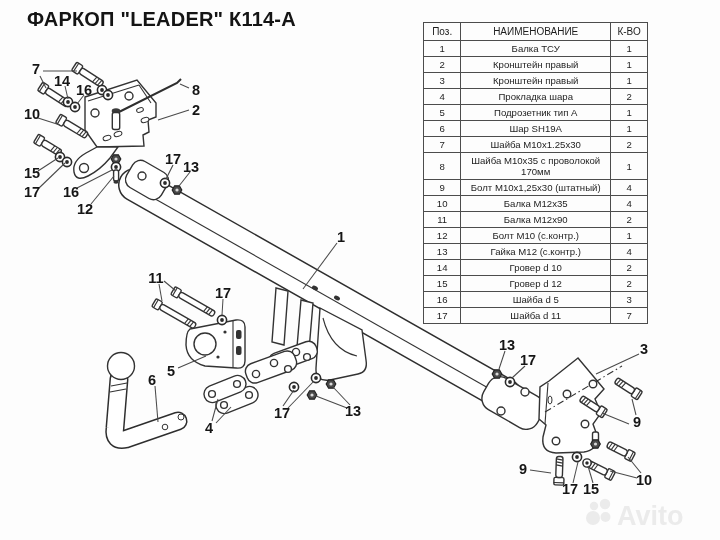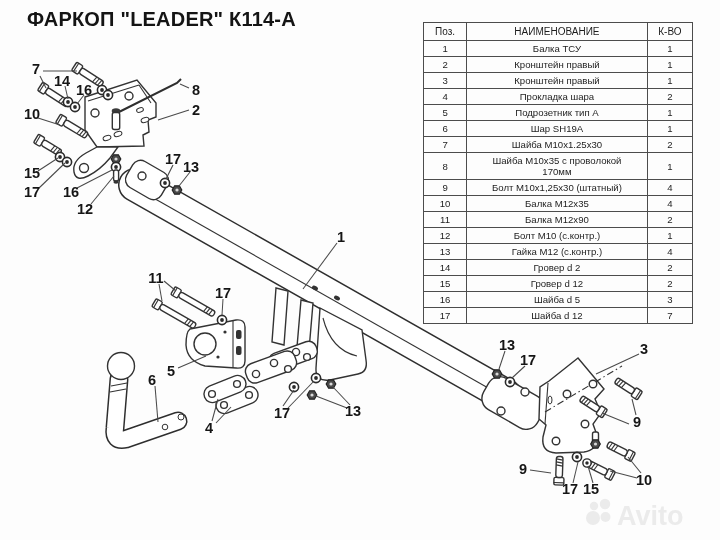--- a/index.html
+++ b/index.html
@@ -9,7 +9,7 @@
   }
   .title-block{position:absolute;left:27px;top:7px;font-size:20px;font-weight:700;
     line-height:1.2;letter-spacing:.2px;color:#141414;}
-  .parts-table{position:absolute;left:423px;top:22px;width:270px;border-collapse:collapse;}
+  .parts-table{position:absolute;left:423px;top:22px;width:225px;border-collapse:collapse;}
   .parts-table td,.parts-table th{
     border:1px solid #4c4c4c;font-size:9.6px;font-weight:400;line-height:11px;
     padding:2px 3px;text-align:center;vertical-align:middle;color:#1d1d1d;

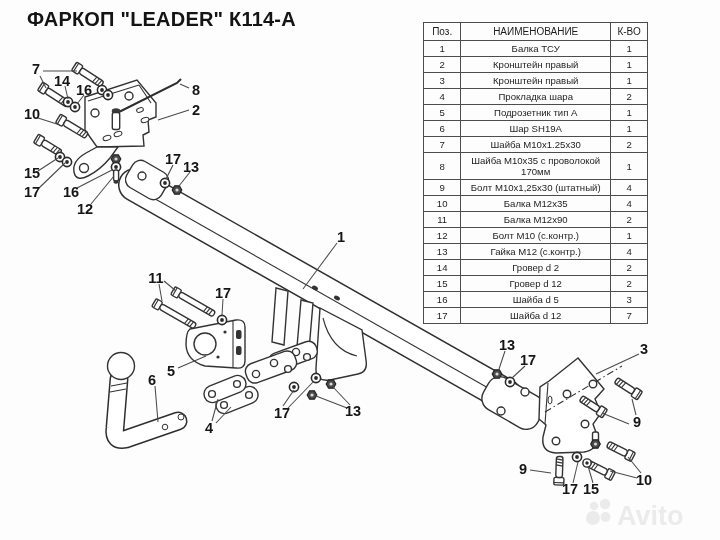--- a/index.html
+++ b/index.html
@@ -113,7 +113,7 @@
       </tr>
       <tr>
         <td>14</td>
-        <td>Гровер d 2</td>
+        <td>Гровер d 10</td>
         <td>2</td>
       </tr>
       <tr>

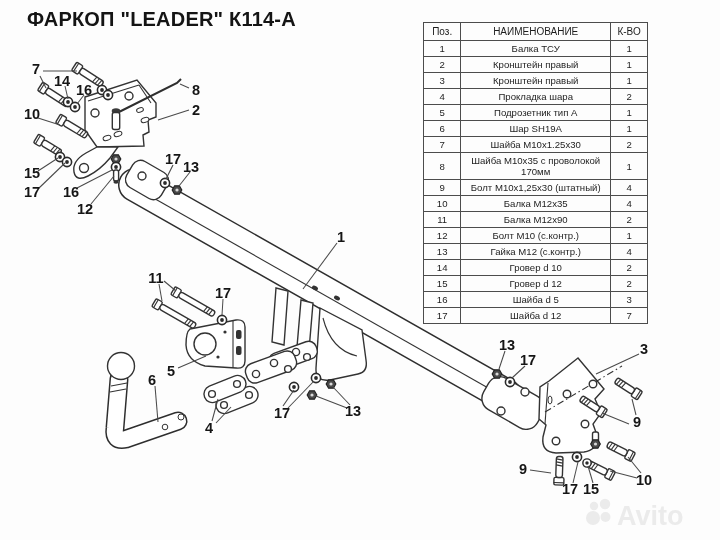--- a/index.html
+++ b/index.html
@@ -128,7 +128,7 @@
       </tr>
       <tr>
         <td>17</td>
-        <td>Шайба d 12</td>
+        <td>Шайба d 11</td>
         <td>7</td>
       </tr>
     </tbody>

